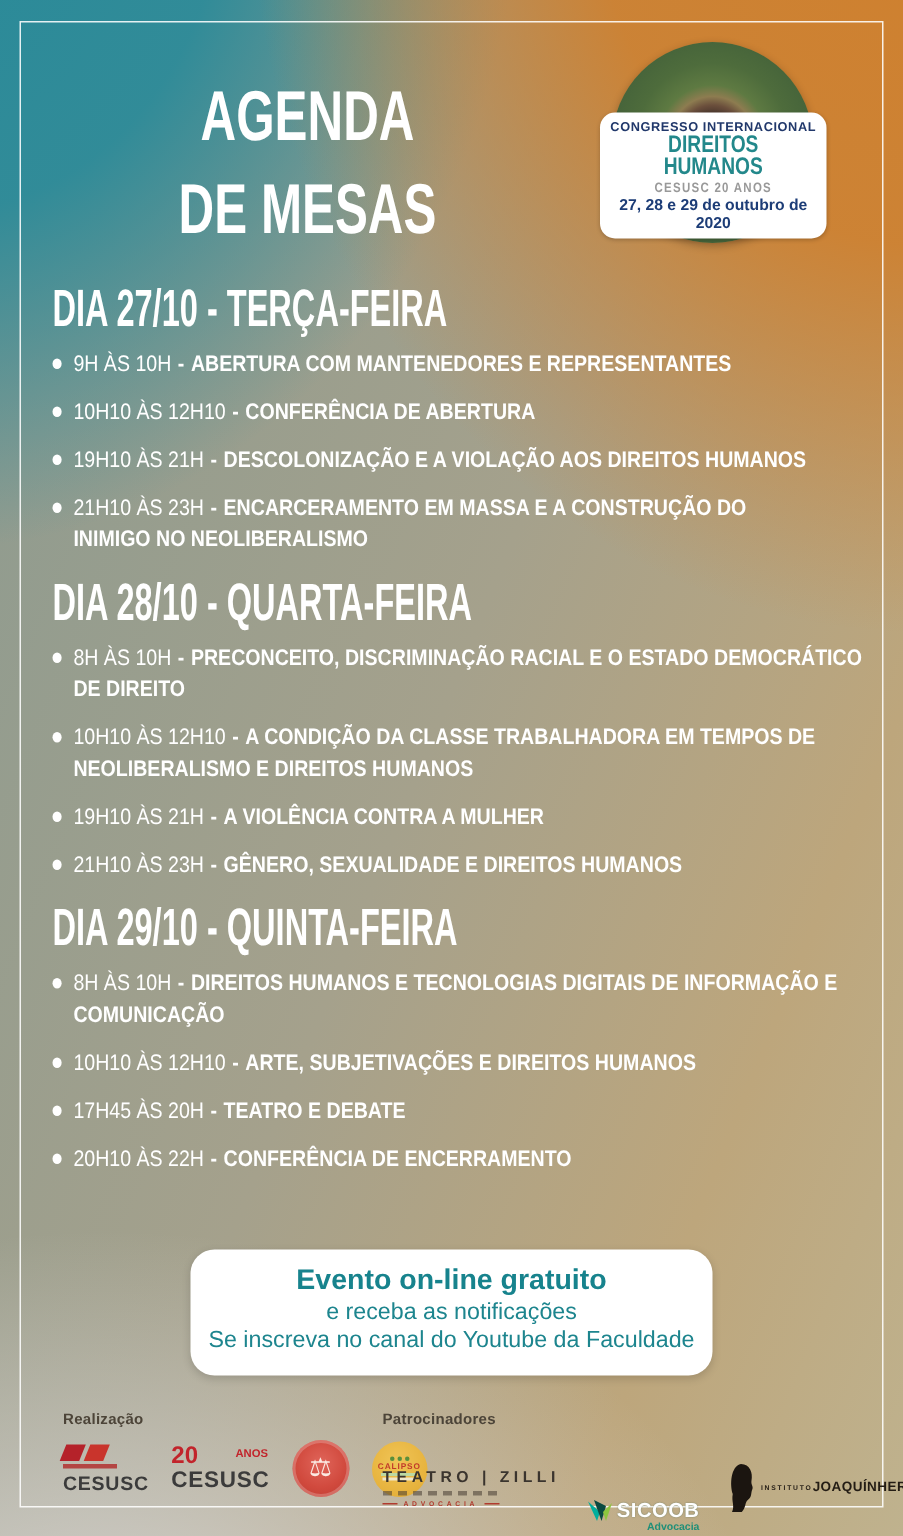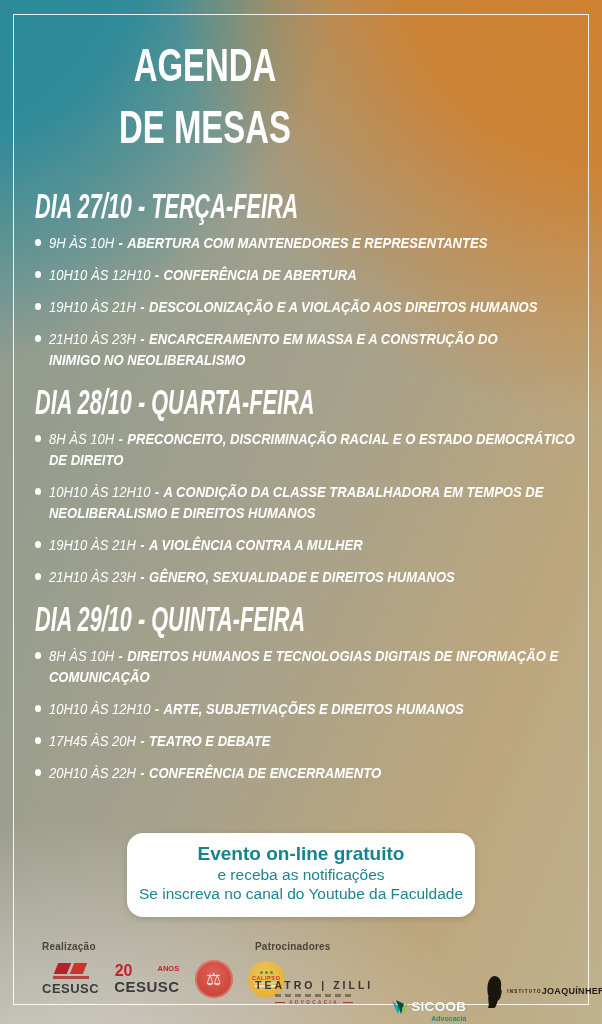--- a/index.html
+++ b/index.html
@@ -16,7 +16,7 @@
     border:1.5px solid rgba(255,255,255,.88); pointer-events:none; }
 
   
-  .title-block { position:absolute; top:34px; left:50px; width:310px; text-align:center; color:#fff; }
+  .title-block { position:absolute; top:46px; left:50px; width:310px; text-align:center; color:#fff; }
   .title-inner { transform:scaleX(.70); transform-origin:50% 0; }
   .title-line { display:block; font-size:47px; font-weight:700; line-height:62px; letter-spacing:0; }
 

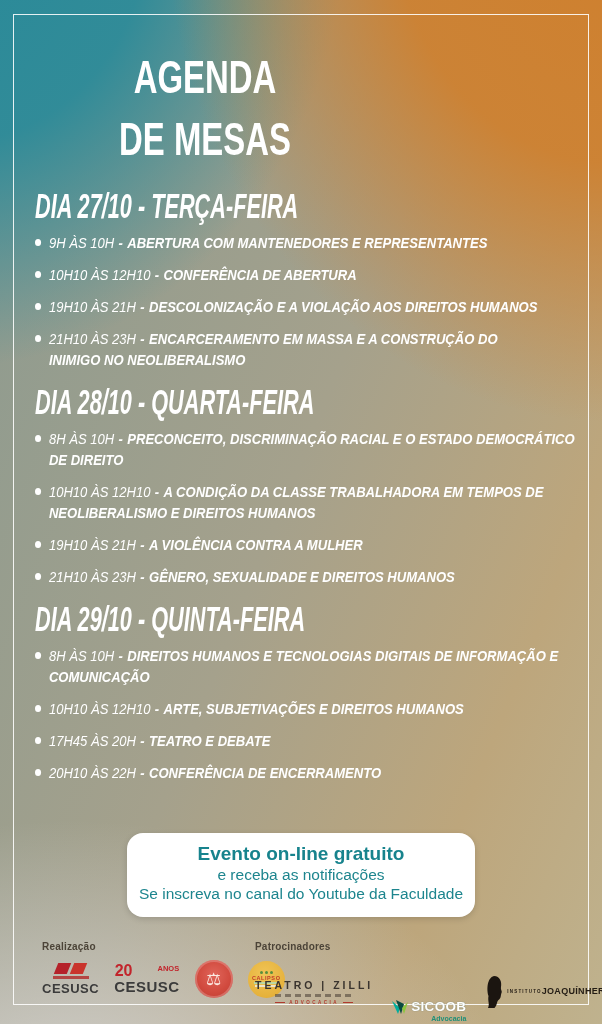--- a/index.html
+++ b/index.html
@@ -118,6 +118,15 @@
     </div>
   </div>
 
+  <div class="badge">
+    <div class="badge-photo"></div>
+    <div class="badge-label">
+      <span class="bl1">CONGRESSO INTERNACIONAL</span>
+      <span class="bl2">DIREITOS HUMANOS</span>
+      <span class="bl3">CESUSC 20 ANOS</span>
+      <span class="bl4">27, 28 e 29 de outubro de 2020</span>
+    </div>
+  </div>
 
   <div class="content">
 

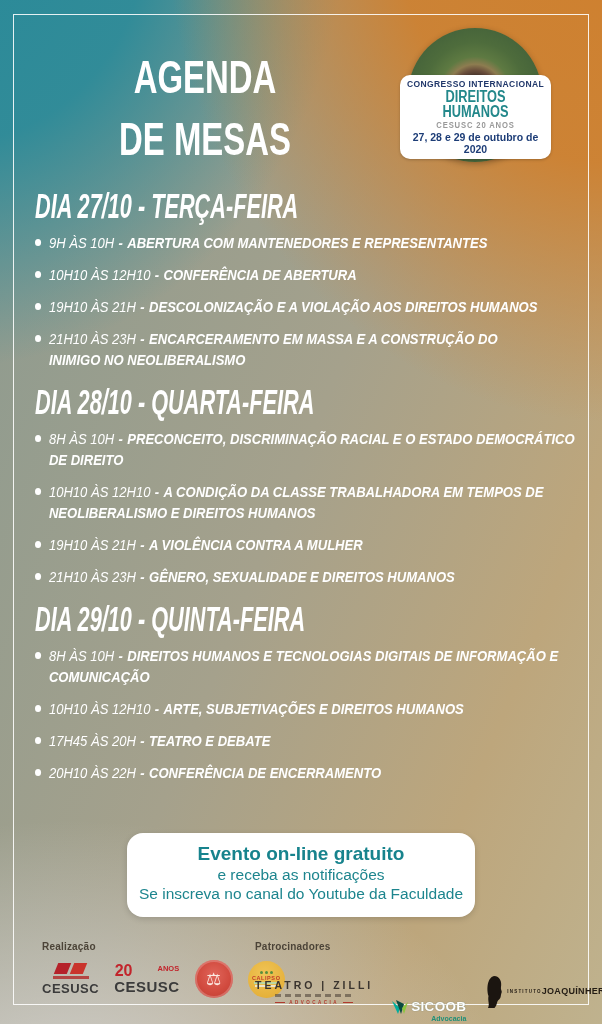--- a/index.html
+++ b/index.html
@@ -33,7 +33,7 @@
   .bl4 { display:block; font-size:10.5px; font-weight:800; color:#1d3d77; line-height:12px; margin-top:1px; }
 
   
-  .content { position:absolute; left:35px; top:188px; width:556px; color:#fff;font-style:italic; }
+  .content { position:absolute; left:35px; top:188px; width:556px; color:#fff; }
   .day + .day { margin-top:14px; }
   .day-title { display:inline-block; font-size:35px; font-weight:700; line-height:36px;
     transform:scaleX(.62); transform-origin:0 50%; white-space:nowrap; margin:0; }

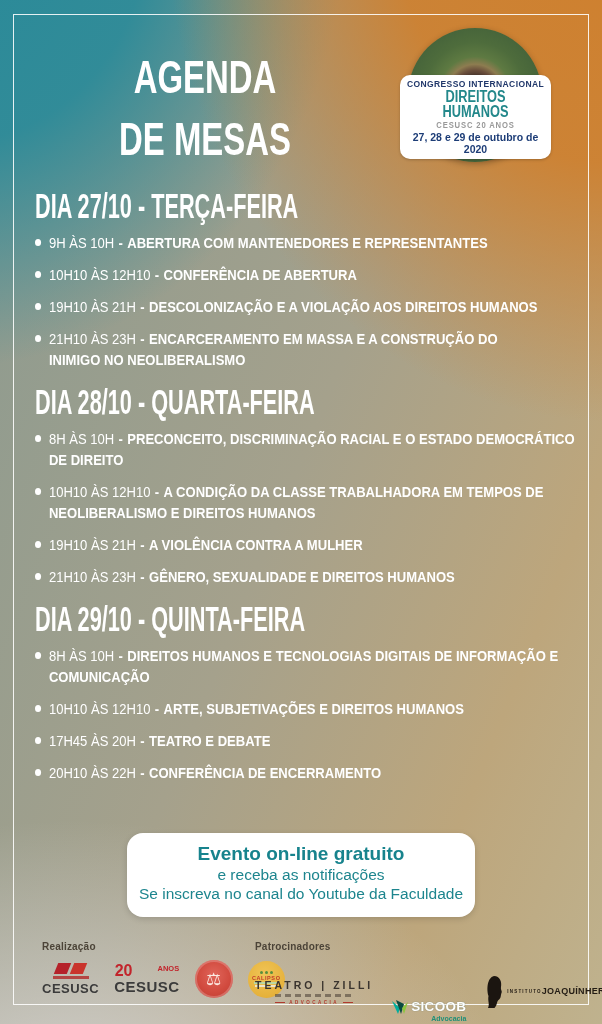--- a/index.html
+++ b/index.html
@@ -59,7 +59,7 @@
   .patrocinadores { position:absolute; left:215px; top:0; }
   .logo-row { display:flex; align-items:center; margin-top:6px; }
   .r-row { gap:15px; } .p-row { gap:18px; }
-  .logo { display:flex; flex-direction:column; align-items:center; }
+  .logo { display:flex; flex-direction:column; align-items:flex-start; }
 
   .flags { display:flex; gap:3px; }
   .flag { width:13px; height:11px; transform:skewX(-22deg); }

